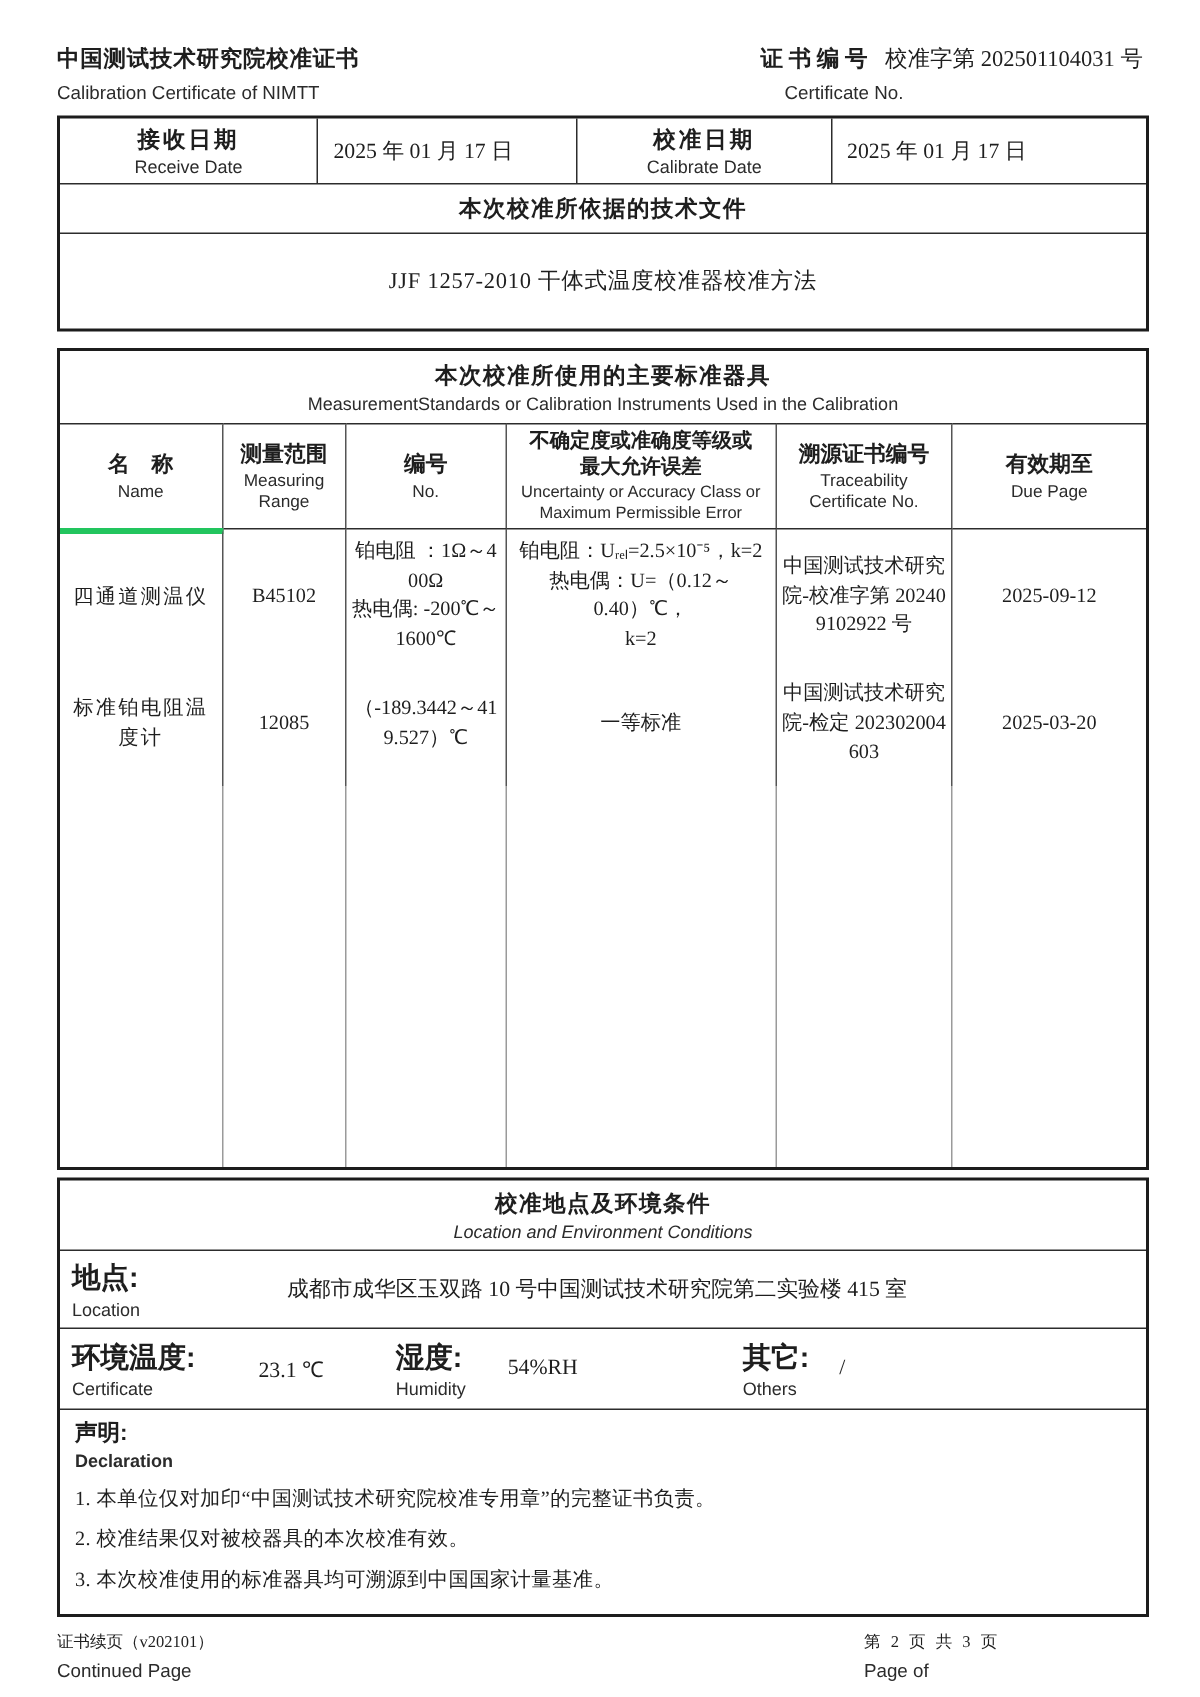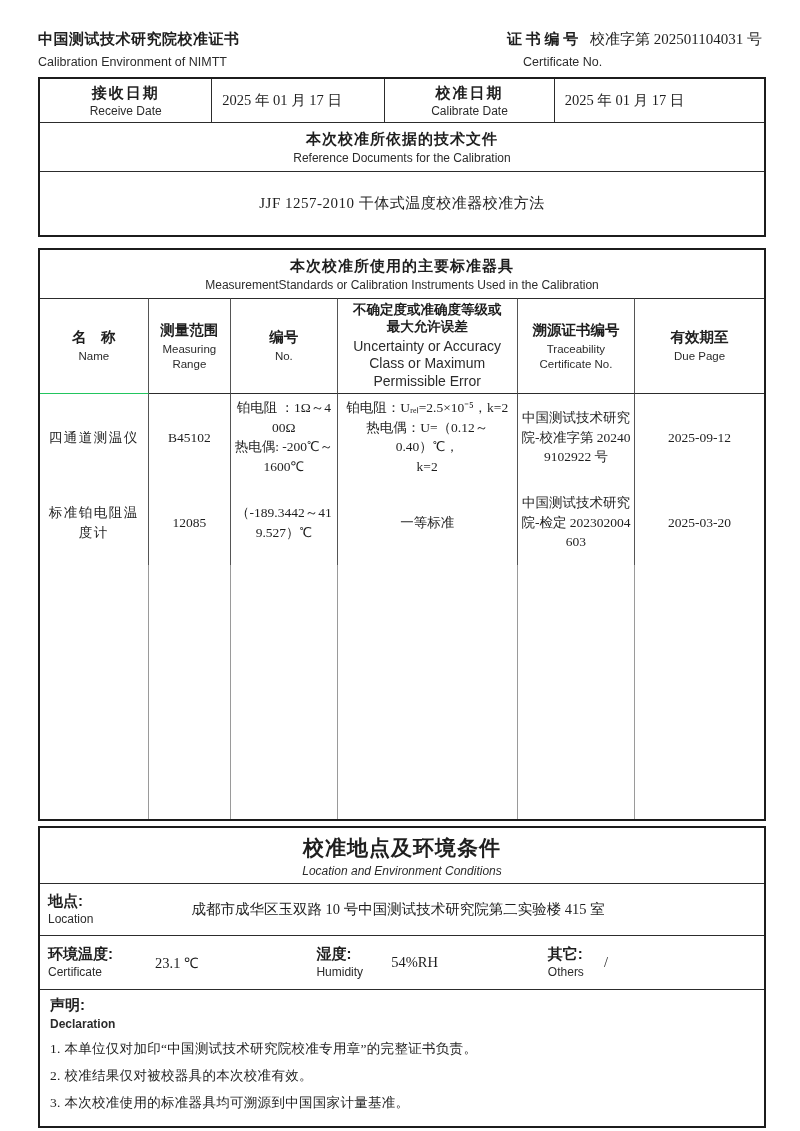--- a/index.html
+++ b/index.html
@@ -94,7 +94,7 @@
   <div class="hdr">
     <div>
       <div class="hdr-title-cn cnl">中国测试技术研究院校准证书</div>
-      <div class="hdr-title-en en">Calibration Environment of NIMTT</div>
+      <div class="hdr-title-en en">Calibration Certificate of NIMTT</div>
     </div>
     <div class="hdr-cert">
       <div class="hdr-cert-cn">

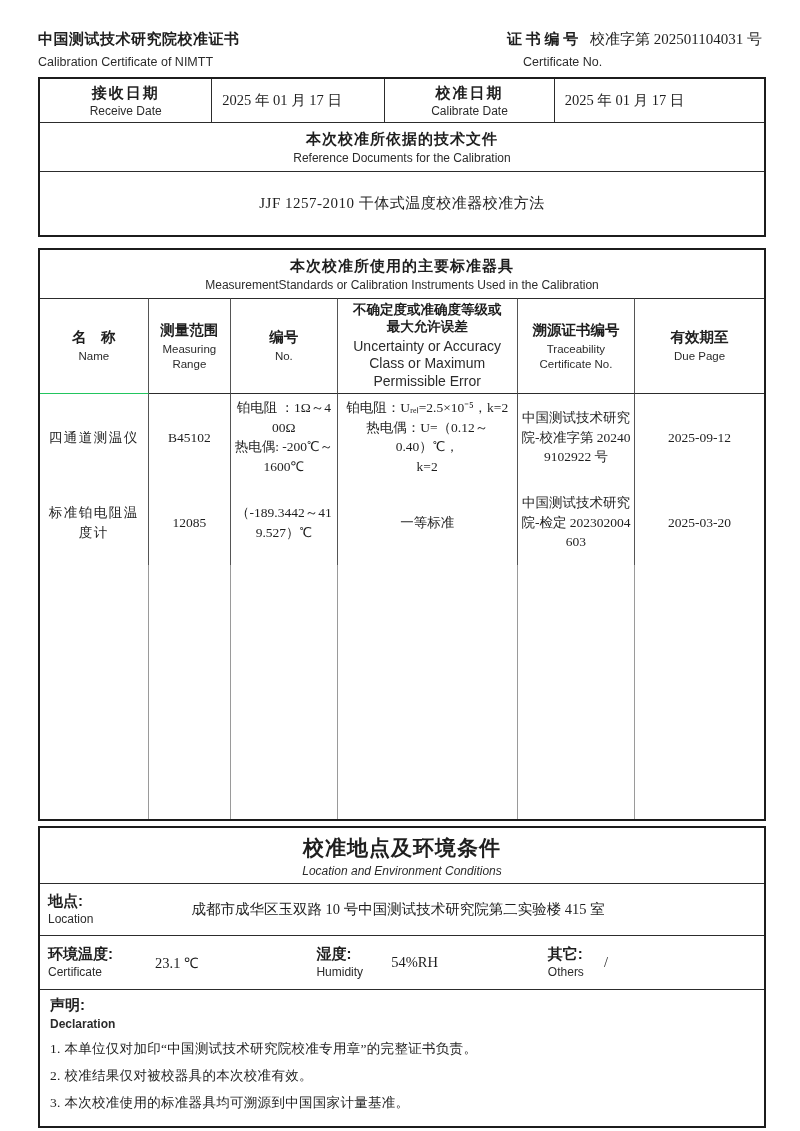--- a/index.html
+++ b/index.html
@@ -120,7 +120,6 @@
     </div>
     <div class="sec-head">
       <span class="cnl">本次校准所依据的技术文件</span>
-      <span class="en">Reference Documents for the Calibration</span>
     </div>
     <div class="ref-body">JJF 1257-2010 干体式温度校准器校准方法</div>
   </div>

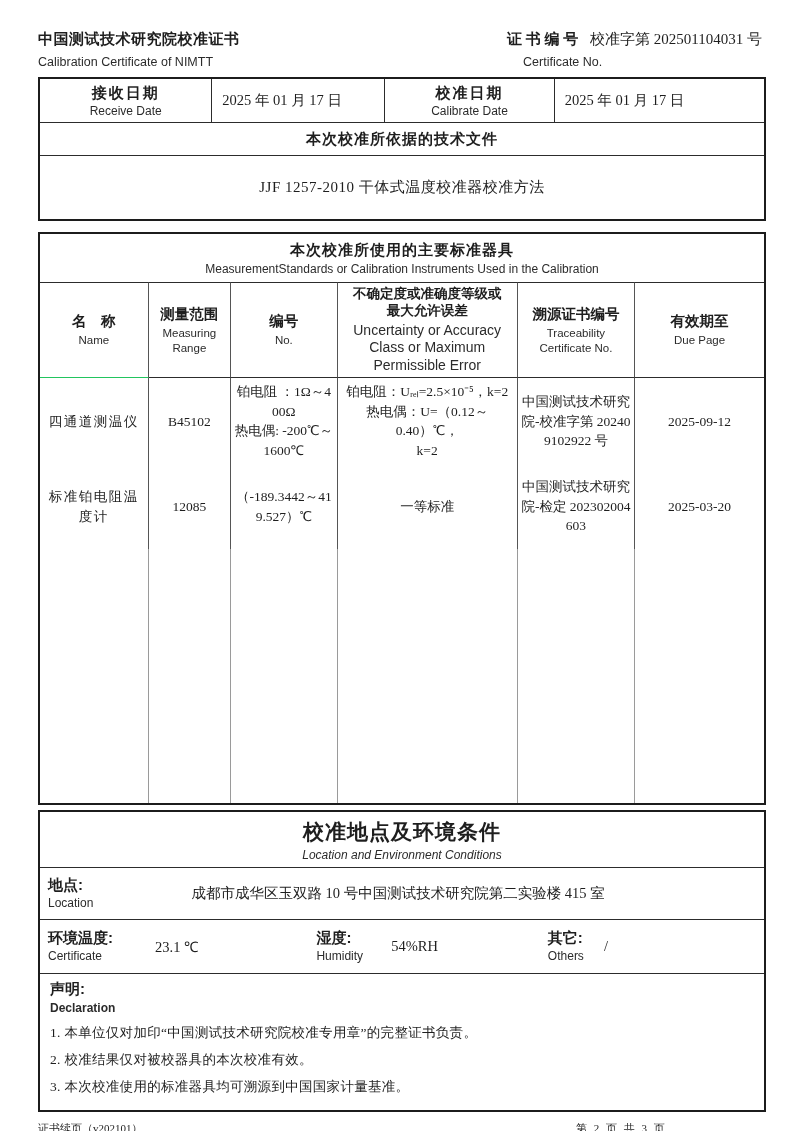--- a/index.html
+++ b/index.html
@@ -53,7 +53,7 @@
   .th .cnl { font-size: 14.5px; }
   .th .en { font-size: 11.5px; line-height: 1.25; margin-top: 2px; }
   .th.u .cnl { font-size: 13.5px; line-height: 1.25; }
-  .th.u .en { font-size: 14px; }
+  .th.u .en { font-size: 11px; }
   .td { display: flex; align-items: center; justify-content: center; text-align: center; font-size: 13.5px; line-height: 1.45; padding: 4px 2px; }
   .td.name { letter-spacing: 1.5px; }
 

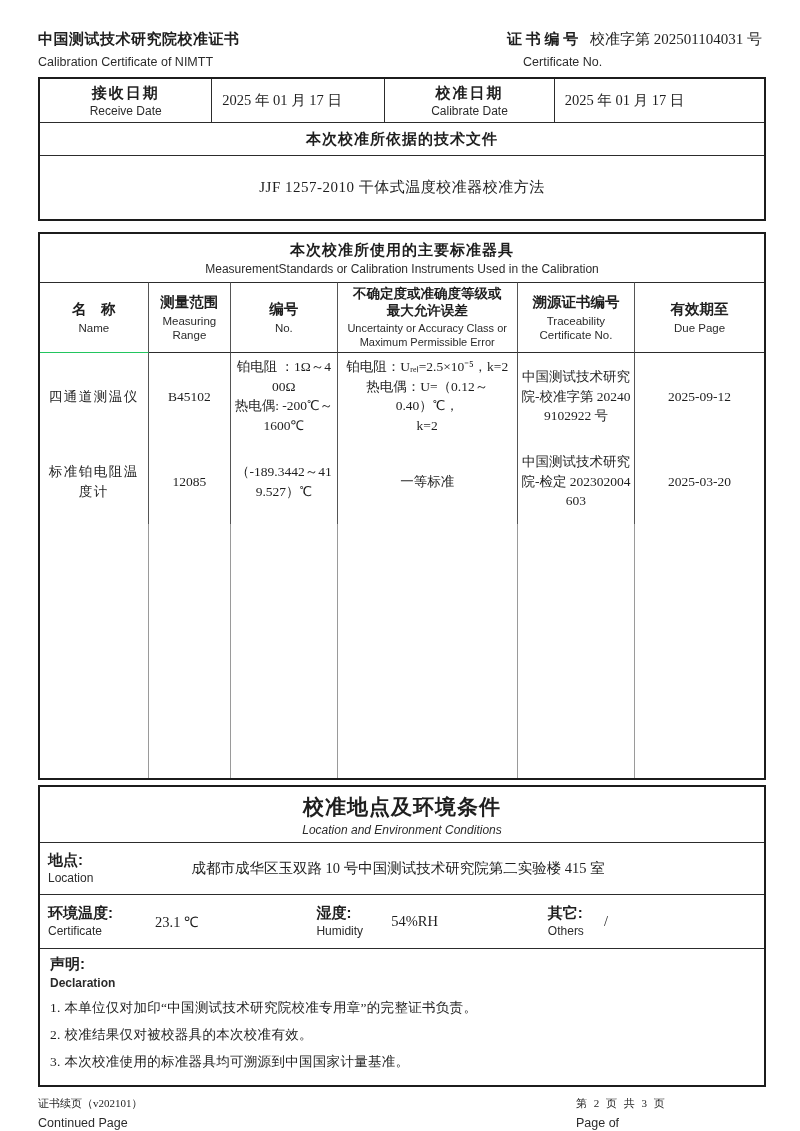--- a/index.html
+++ b/index.html
@@ -161,7 +161,7 @@
         <span class="en">Due Page</span>
       </div>
 
-      <div class="c td name row1 td" style="border-top:1px solid #22c55e;min-height:80px;">四通道测温仪</div>
+      <div class="c td name row1 td" style="border-top:4px solid #22c55e;min-height:80px;">四通道测温仪</div>
       <div class="c td" style="border-top:1px solid #2c2c2c;min-height:80px;text-align:right;">B45102</div>
       <div class="c td ml" style="border-top:1px solid #2c2c2c;min-height:80px;">铂电阻 ：1Ω～4
 00Ω

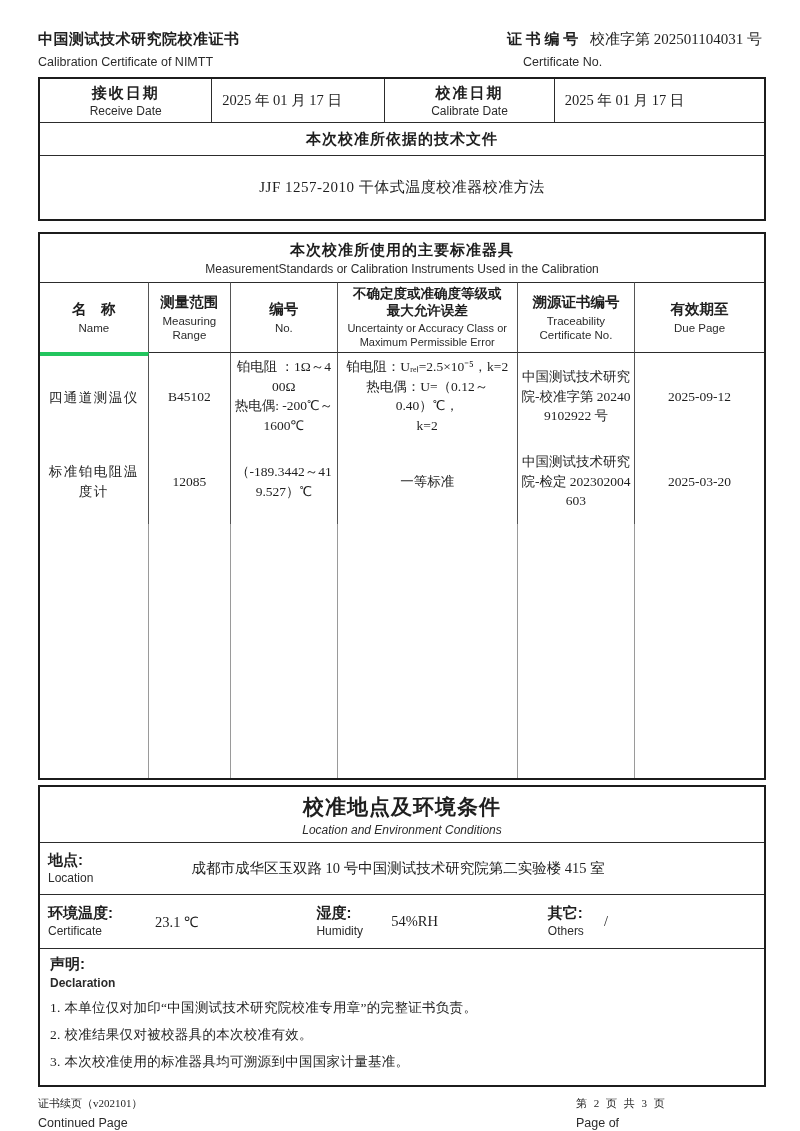--- a/index.html
+++ b/index.html
@@ -59,7 +59,7 @@
 
   
   .loc-title { text-align: center; padding: 6px 0 5px; border-bottom: 1px solid #2c2c2c; }
-  .loc-title .cnl { font-size: 21px; letter-spacing: 1px; }
+  .loc-title .cnl { font-size: 15px; letter-spacing: 1px; }
   .loc-title .en { display: block; font-size: 12px; margin-top: 2px; font-style: italic; }
   .loc-row { display: flex; align-items: center; min-height: 52px; border-bottom: 1px solid #2c2c2c; padding: 4px 8px; }
   .lab { display: flex; flex-direction: column; justify-content: center; }

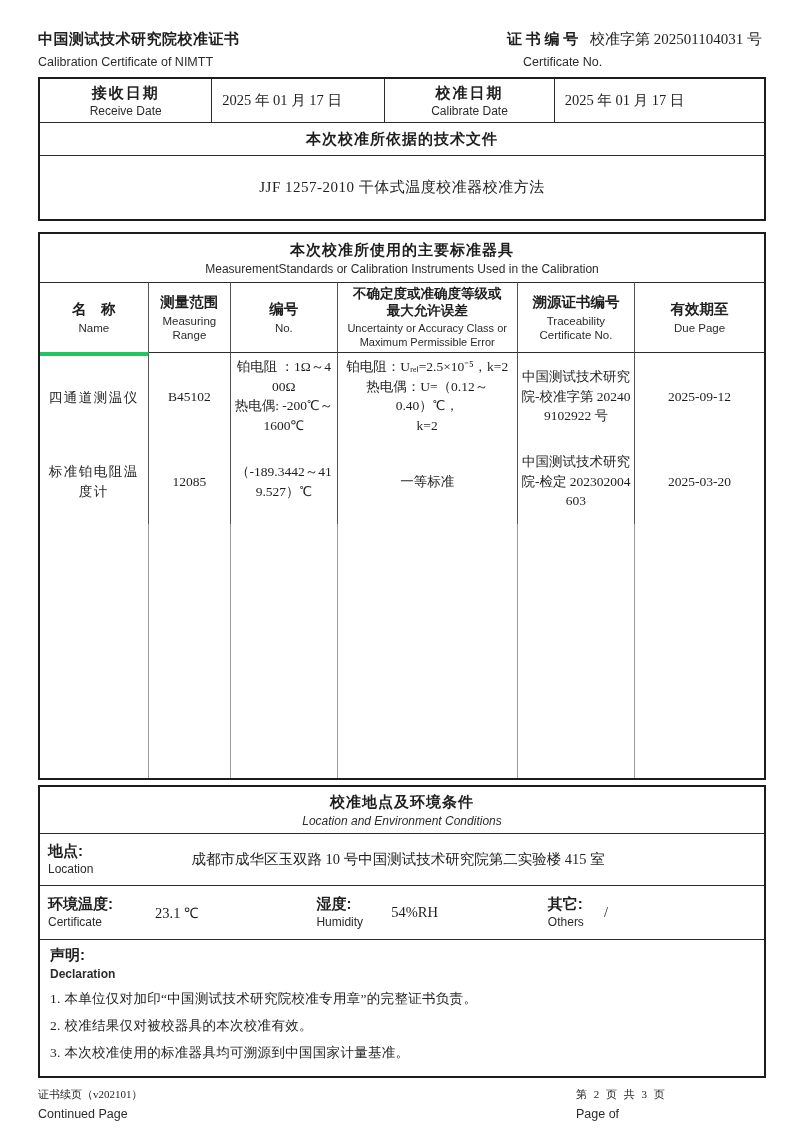--- a/index.html
+++ b/index.html
@@ -63,7 +63,7 @@
   .loc-title .en { display: block; font-size: 12px; margin-top: 2px; font-style: italic; }
   .loc-row { display: flex; align-items: center; min-height: 52px; border-bottom: 1px solid #2c2c2c; padding: 4px 8px; }
   .lab { display: flex; flex-direction: column; justify-content: center; }
-  .lab .cnl { font-size: 15px; }
+  .lab .cnl { font-size: 19px; }
   .lab .en { font-size: 12px; margin-top: 1px; }
   .loc-value { font-size: 14.5px; margin-left: 98px; }
   .env-row { display: flex; align-items: center; min-height: 54px; border-bottom: 1px solid #2c2c2c; padding: 4px 8px; }

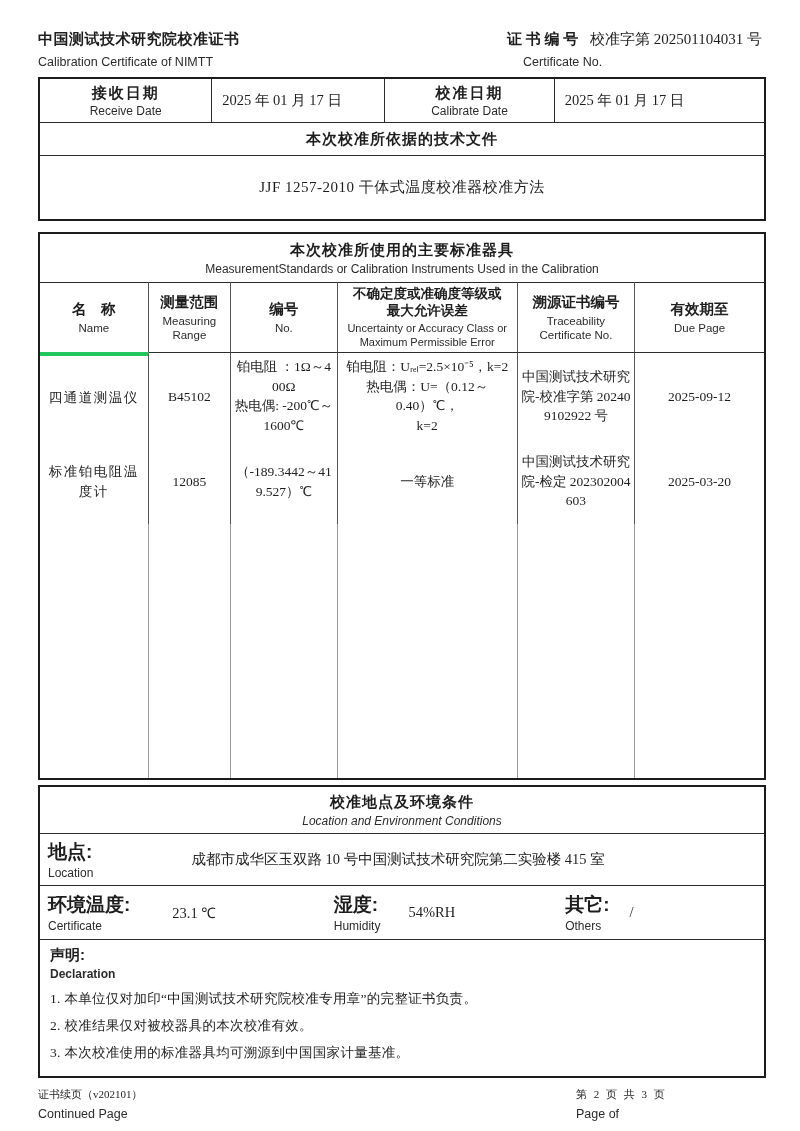--- a/index.html
+++ b/index.html
@@ -69,7 +69,7 @@
   .env-row { display: flex; align-items: center; min-height: 54px; border-bottom: 1px solid #2c2c2c; padding: 4px 8px; }
   .env-val { font-size: 14.5px; }
   .env-g1 .env-val { margin-left: 42px; }
-  .env-g2 { margin-left: 118px; } .env-g2 .env-val { margin-left: 28px; }
+  .env-g2 { margin-left: 48px; } .env-g2 .env-val { margin-left: 28px; }
   .env-g3 { margin-left: 110px; } .env-g3 .env-val { margin-left: 20px; }
   .env-group { display: flex; align-items: center; }
 

